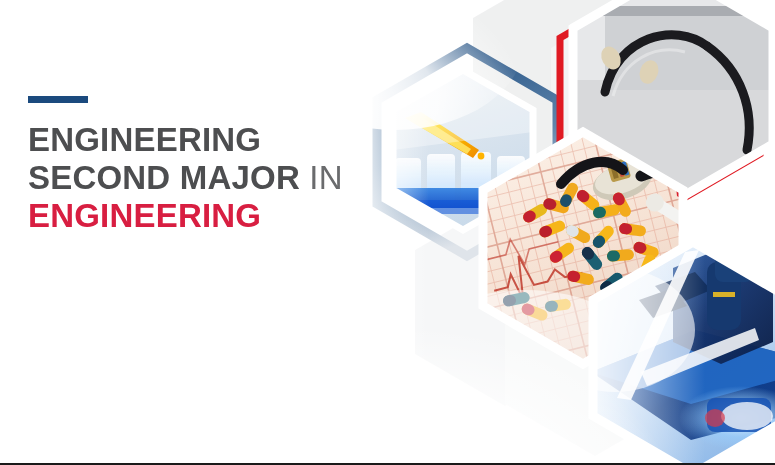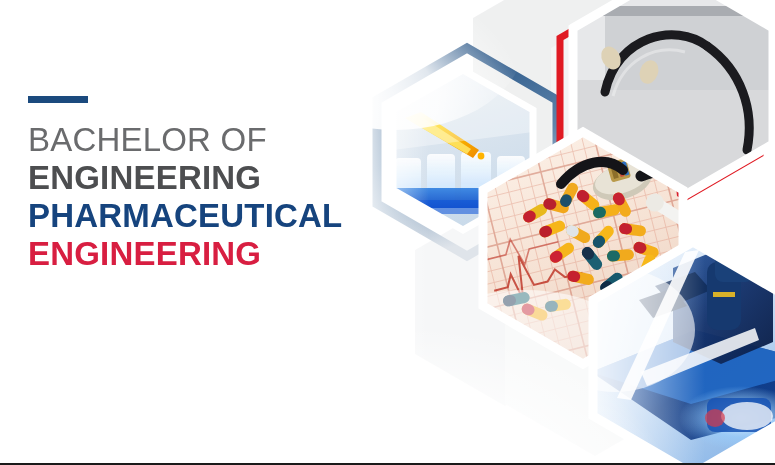--- a/index.html
+++ b/index.html
@@ -430,7 +430,6 @@
     <div class="accent-bar"></div>
 
     <div class="headline">
-      <span class="ln lt">BACHELOR OF</span>
       <span class="ln b">ENGINEERING</span>
       <span class="ln ln-pharma">PHARMACEUTICAL</span>
       <span class="ln ln-eng-red">ENGINEERING</span>

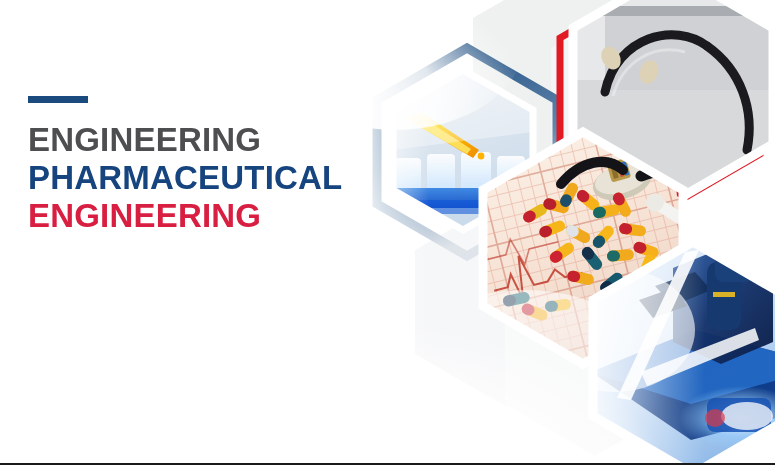--- a/index.html
+++ b/index.html
@@ -431,6 +431,7 @@
 
     <div class="headline">
       <span class="ln b">ENGINEERING</span>
+      <span class="ln"><span class="b">SECOND MAJOR</span><span class="lt"> IN</span></span>
       <span class="ln ln-pharma">PHARMACEUTICAL</span>
       <span class="ln ln-eng-red">ENGINEERING</span>
     </div>

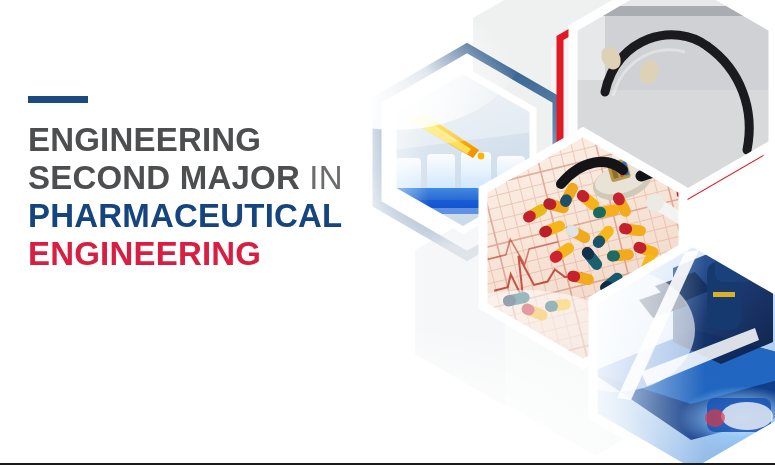--- a/index.html
+++ b/index.html
@@ -432,7 +432,6 @@
     <div class="headline">
       <span class="ln b">ENGINEERING</span>
       <span class="ln"><span class="b">SECOND MAJOR</span><span class="lt"> IN</span></span>
-      <span class="ln ln-pharma">PHARMACEUTICAL</span>
       <span class="ln ln-eng-red">ENGINEERING</span>
     </div>
   </div>

